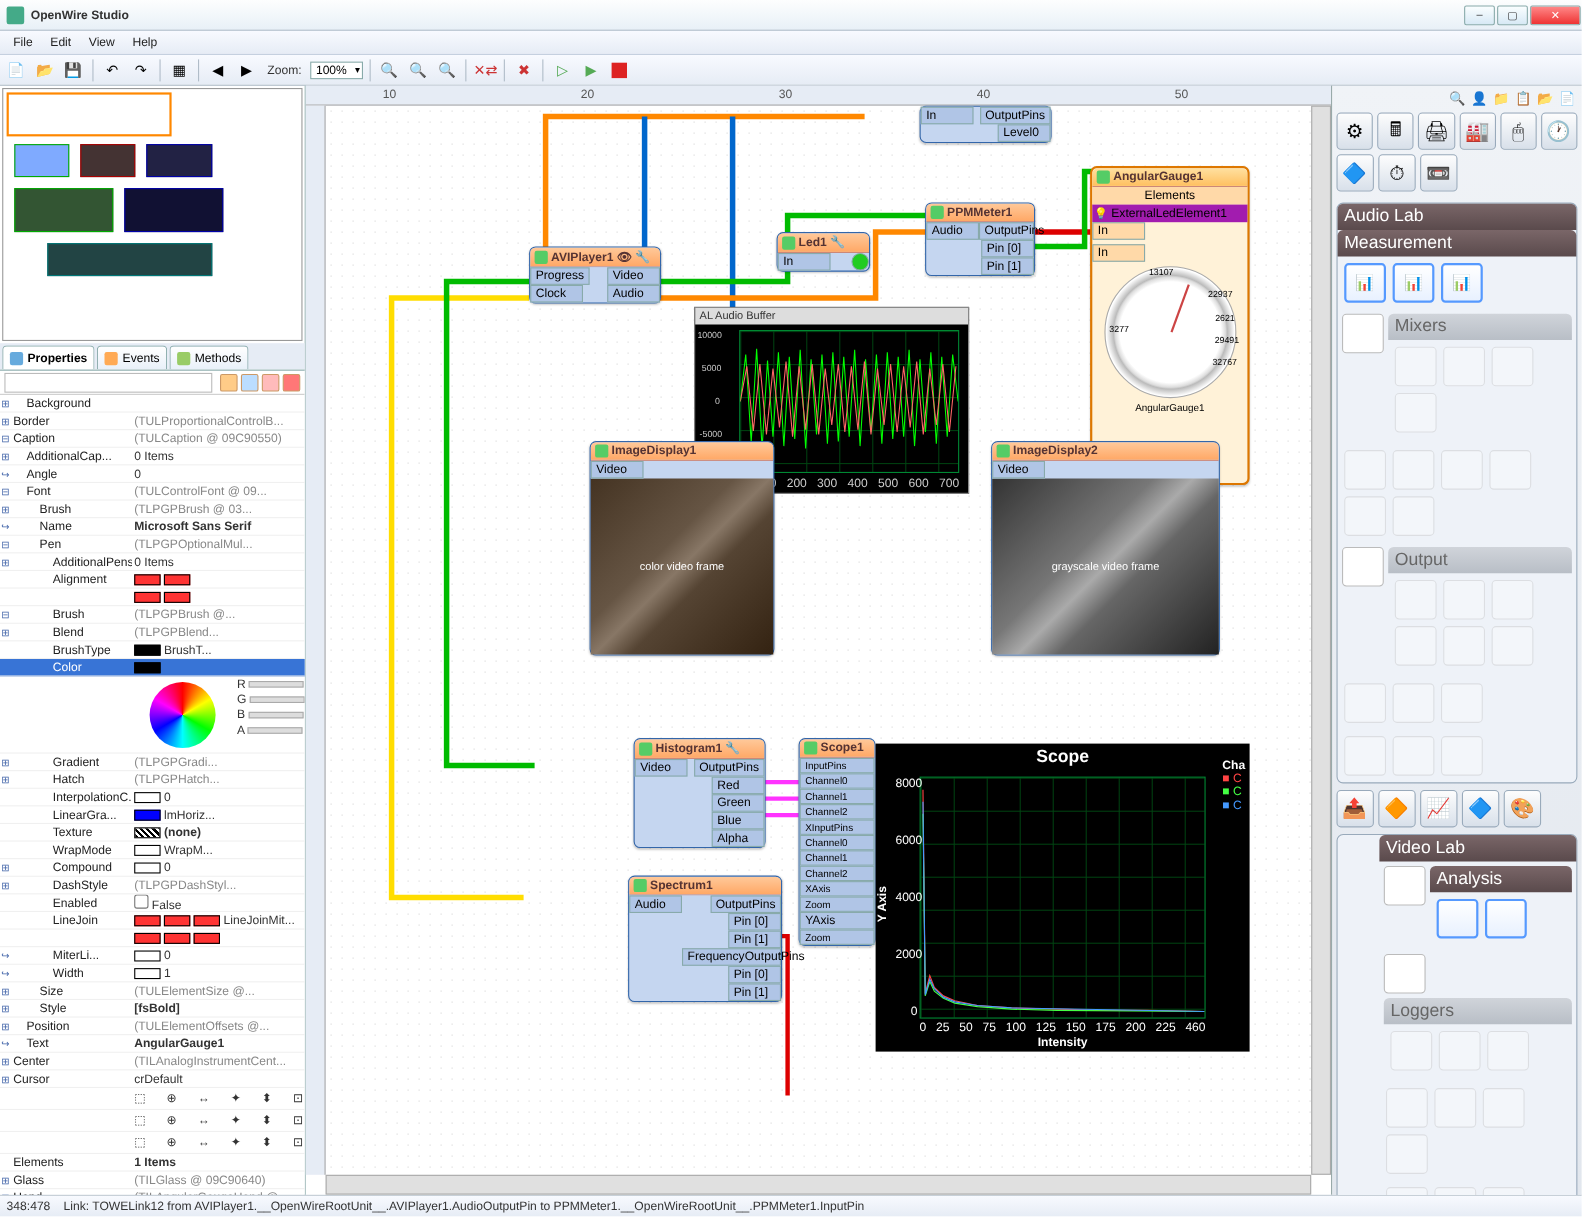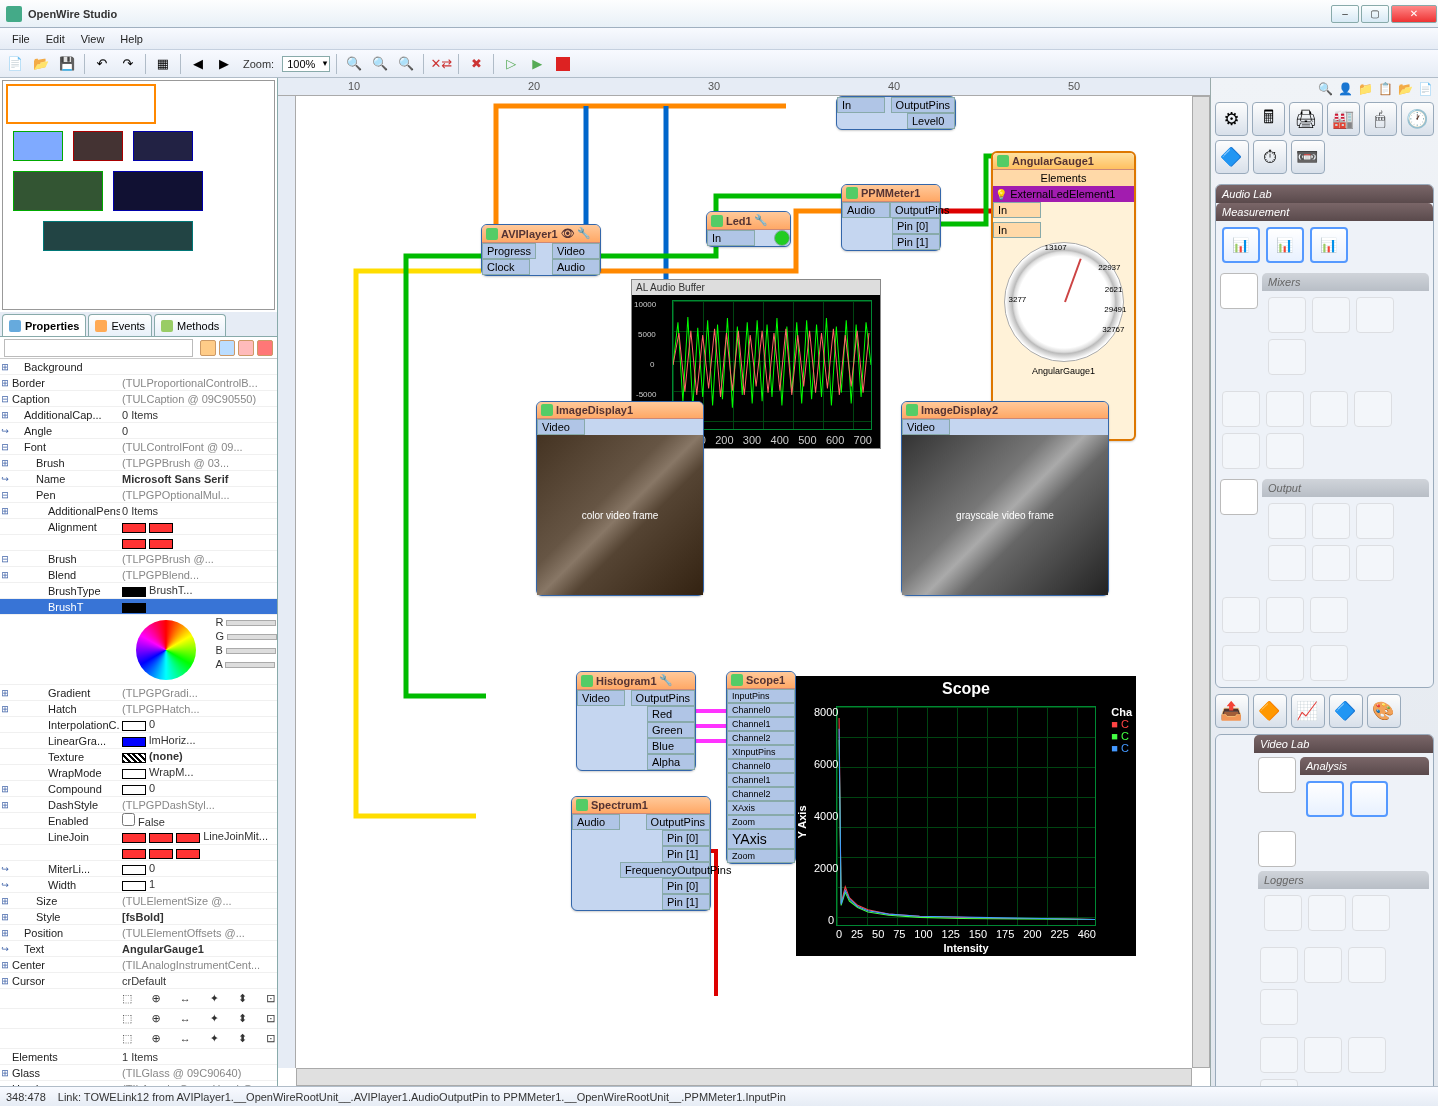--- a/index.html
+++ b/index.html
@@ -94,7 +94,7 @@
 .tool-row.start{justify-content:flex-start;}
 .bigbtn{width:34px;height:34px;border:1px solid #9ab;background:linear-gradient(#fdfdfd,#d8e0ea);border-radius:4px;display:flex;align-items:center;justify-content:center;font-size:18px;}
 .panel-group{border:1px solid #9ab;border-radius:6px;background:#eef2f8;}
-.pg-hdr{background:linear-gradient(#7a6668,#5a4a4c);color:#fff;padding:3px 6px;border-radius:5px 5px 0 0;font-size:11px;display:flex;align-items:center;gap:4px;font-style:italic;}
+.pg-hdr{background:linear-gradient(#7a6668,#5a4a4c);color:#fff;padding:3px 6px;border-radius:5px 5px 0 0;font-size:16px;display:flex;align-items:center;gap:4px;}
 .pg-hdr.light{background:linear-gradient(#d0d4da,#b8bec6);color:#666;}
 .pg-body{padding:6px;display:flex;flex-wrap:wrap;gap:6px;}
 .pg-body.dim{opacity:.35;}

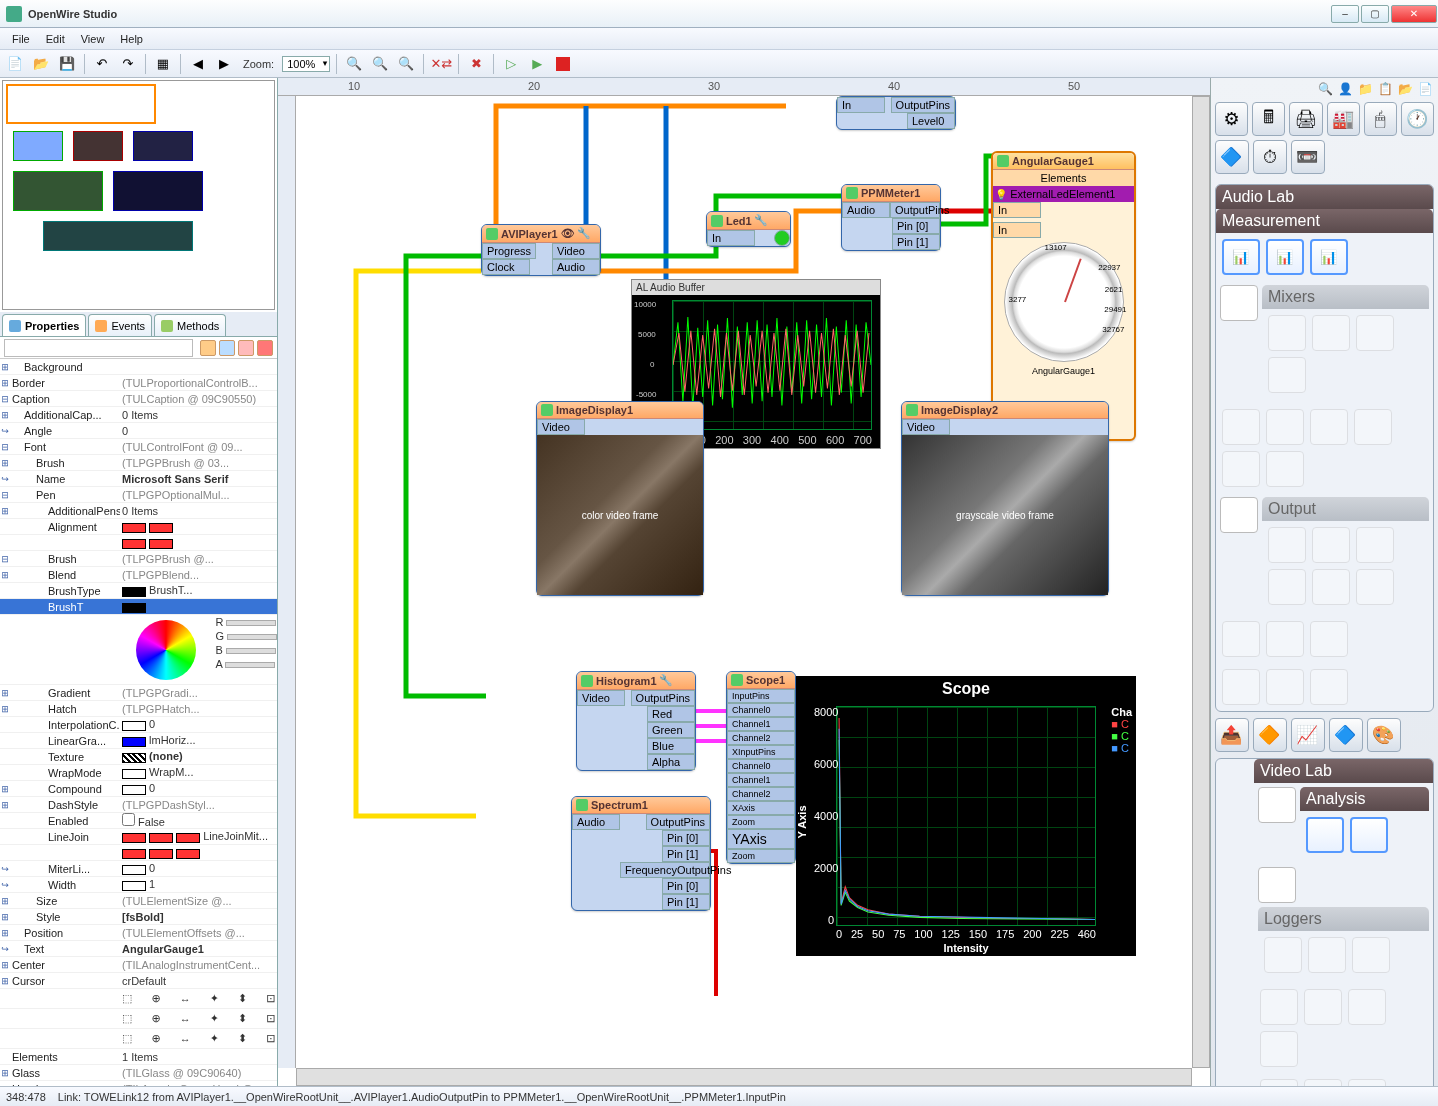--- a/index.html
+++ b/index.html
@@ -271,7 +271,7 @@
           </div>
           <div class="prop-row sel">
             <div class="tree"></div>
-            <div class="key l3">BrushT</div>
+            <div class="key l3">Color</div>
             <div class="val"><span class="swatch" style="background:#000"></span> </div>
           </div>
           <div class="prop-row" style="height: 70px;">

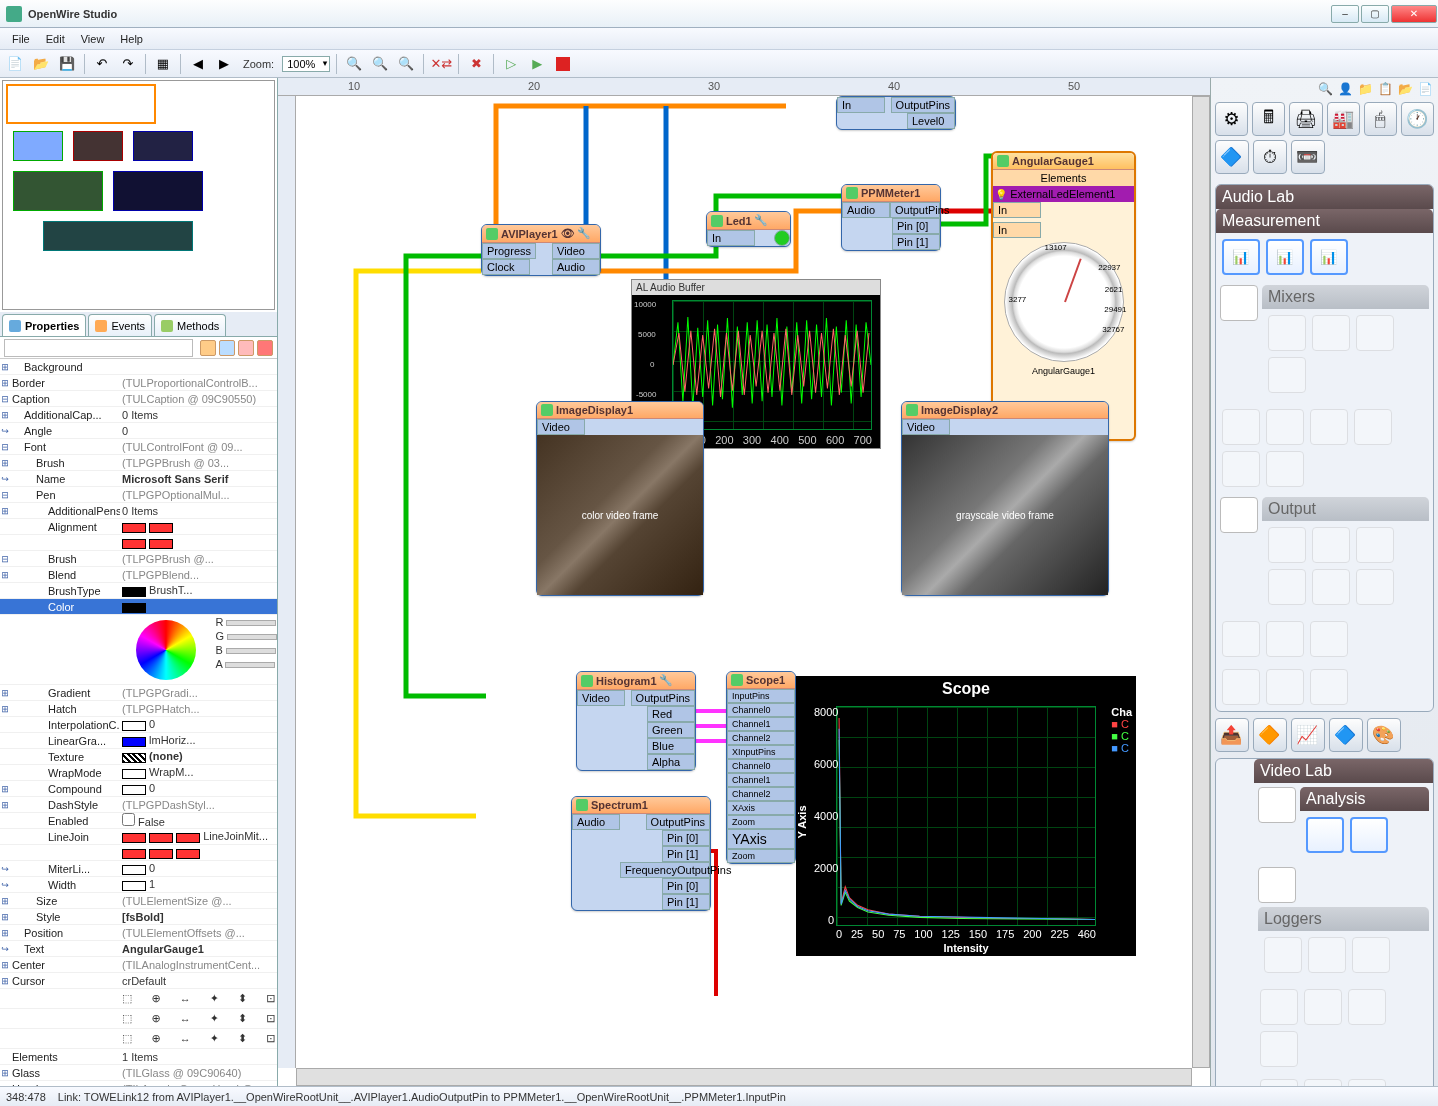--- a/index.html
+++ b/index.html
@@ -663,7 +663,7 @@
         </div>
         <div style="position:absolute;left:6px;top:50%;transform:rotate(-90deg) translateX(-50%);transform-origin:left;font-size:11px;font-weight:bold">Y Axis</div>
         <div style="position:absolute;bottom:2px;left:0;right:0;text-align:center;font-size:11px;font-weight:bold">Intensity</div>
-        <div style="position:absolute;right:4px;top:30px;font-size:9px;margin-left:48px;">
+        <div style="position:absolute;right:4px;top:14px;font-size:9px;margin-left:48px;">
           <div style="font-weight:bold">Cha</div>
           <div style="color:#f44">■ <span>C</span></div>
           <div style="color:#4f4">■ <span>C</span></div>

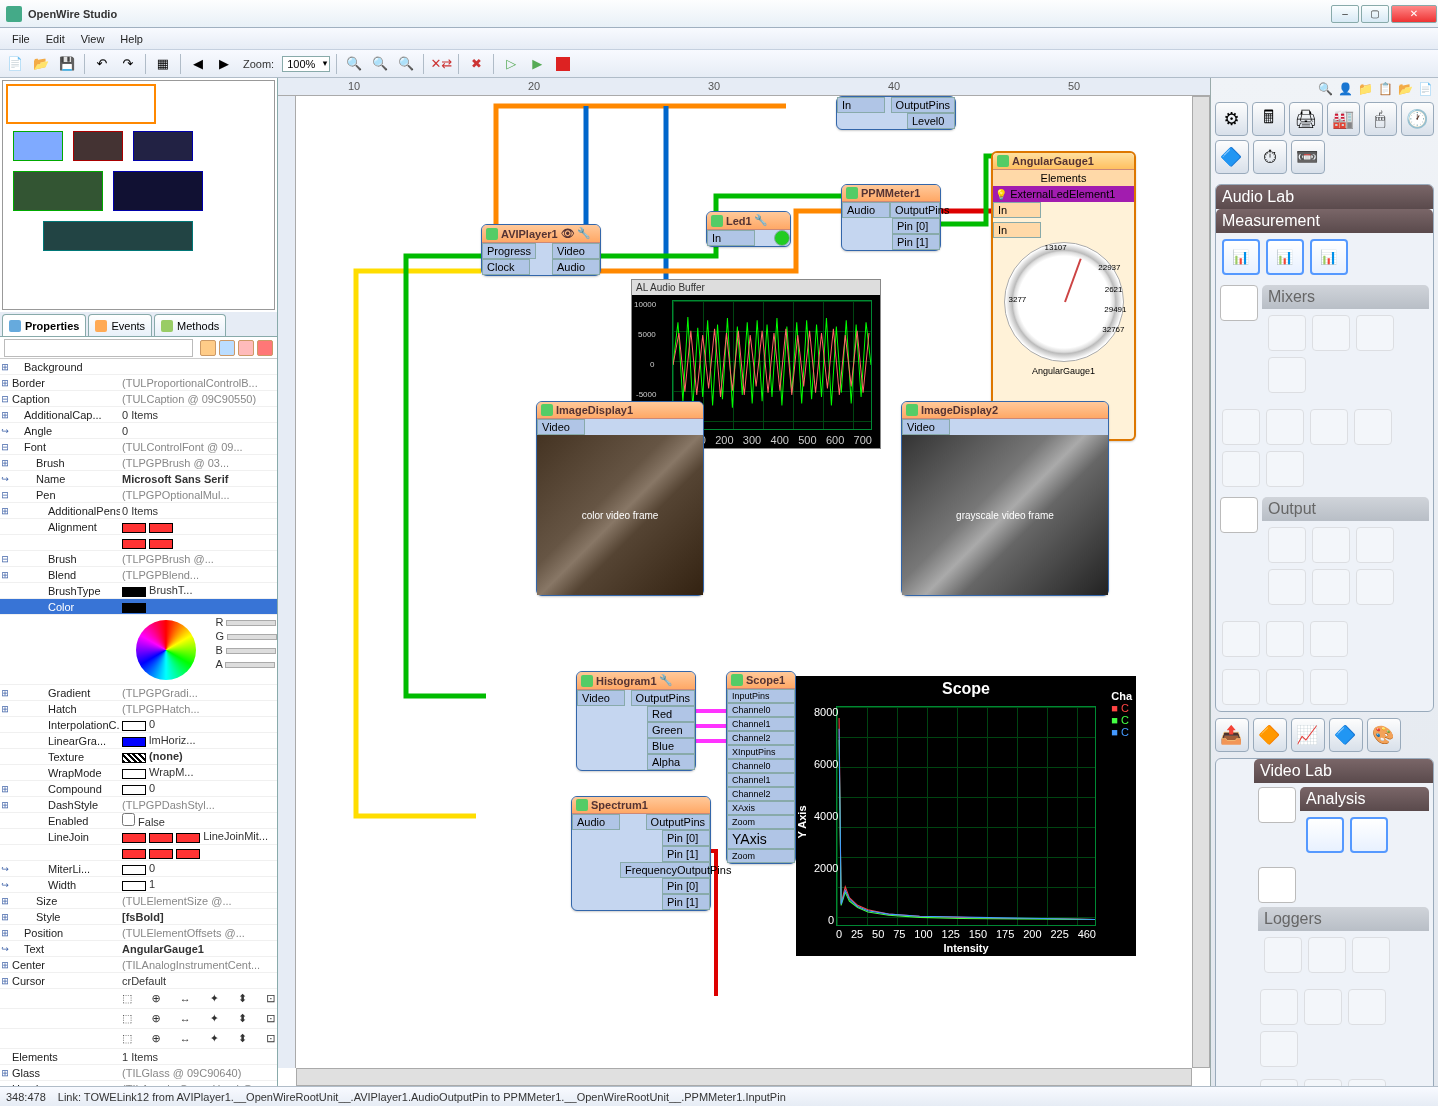--- a/index.html
+++ b/index.html
@@ -616,7 +616,7 @@
             <div class="pincell" style="display: block; font-size: 9px; text-align: left;">Channel2</div>
             <div class="pincell" style="display: block; font-size: 9px; text-align: left;">XAxis</div>
             <div class="pincell" style="display: block; font-size: 9px; text-align: left;">Zoom</div>
-            <div class="pincell" style="display: block; font-size: 14px; text-align: left;">YAxis</div>
+            <div class="pincell" style="display: block; font-size: 11px; text-align: left;">YAxis</div>
             <div class="pincell" style="display: block; font-size: 9px; text-align: left;">Zoom</div>
           </div>
       </div>

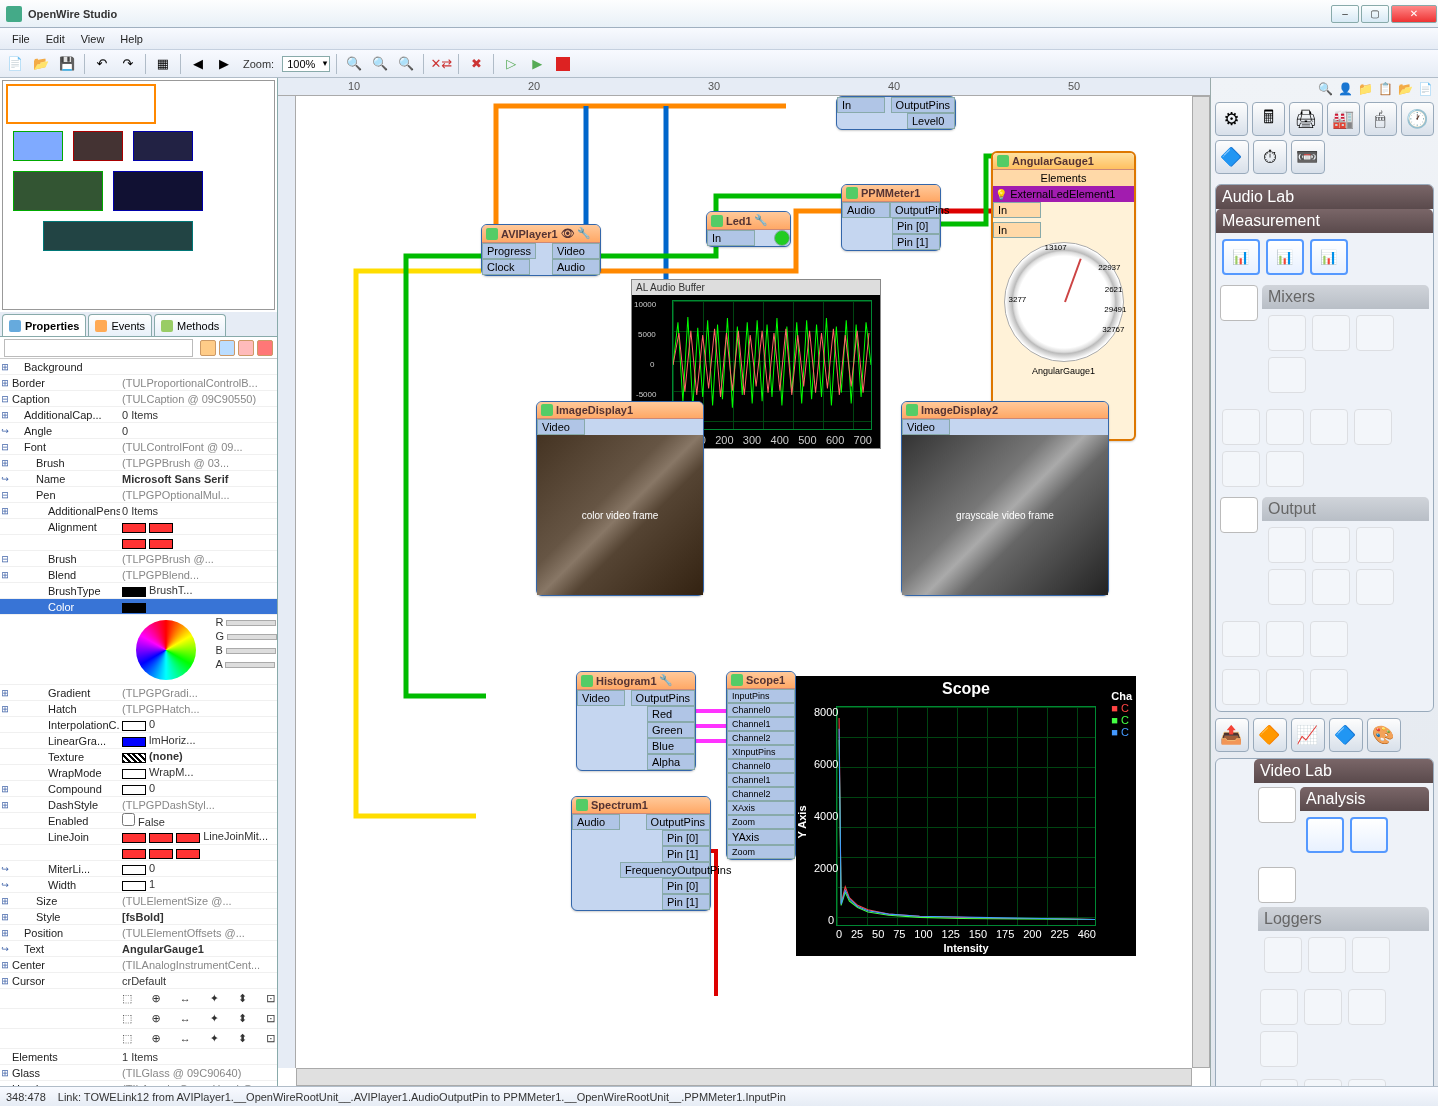--- a/index.html
+++ b/index.html
@@ -400,7 +400,7 @@
           <div class="prop-row">
             <div class="tree"></div>
             <div class="key l0">Elements</div>
-            <div class="val" style="font-weight: normal;">1 Items</div>
+            <div class="val" style="font-weight: bold;">1 Items</div>
           </div>
           <div class="prop-row">
             <div class="tree">⊞</div>

